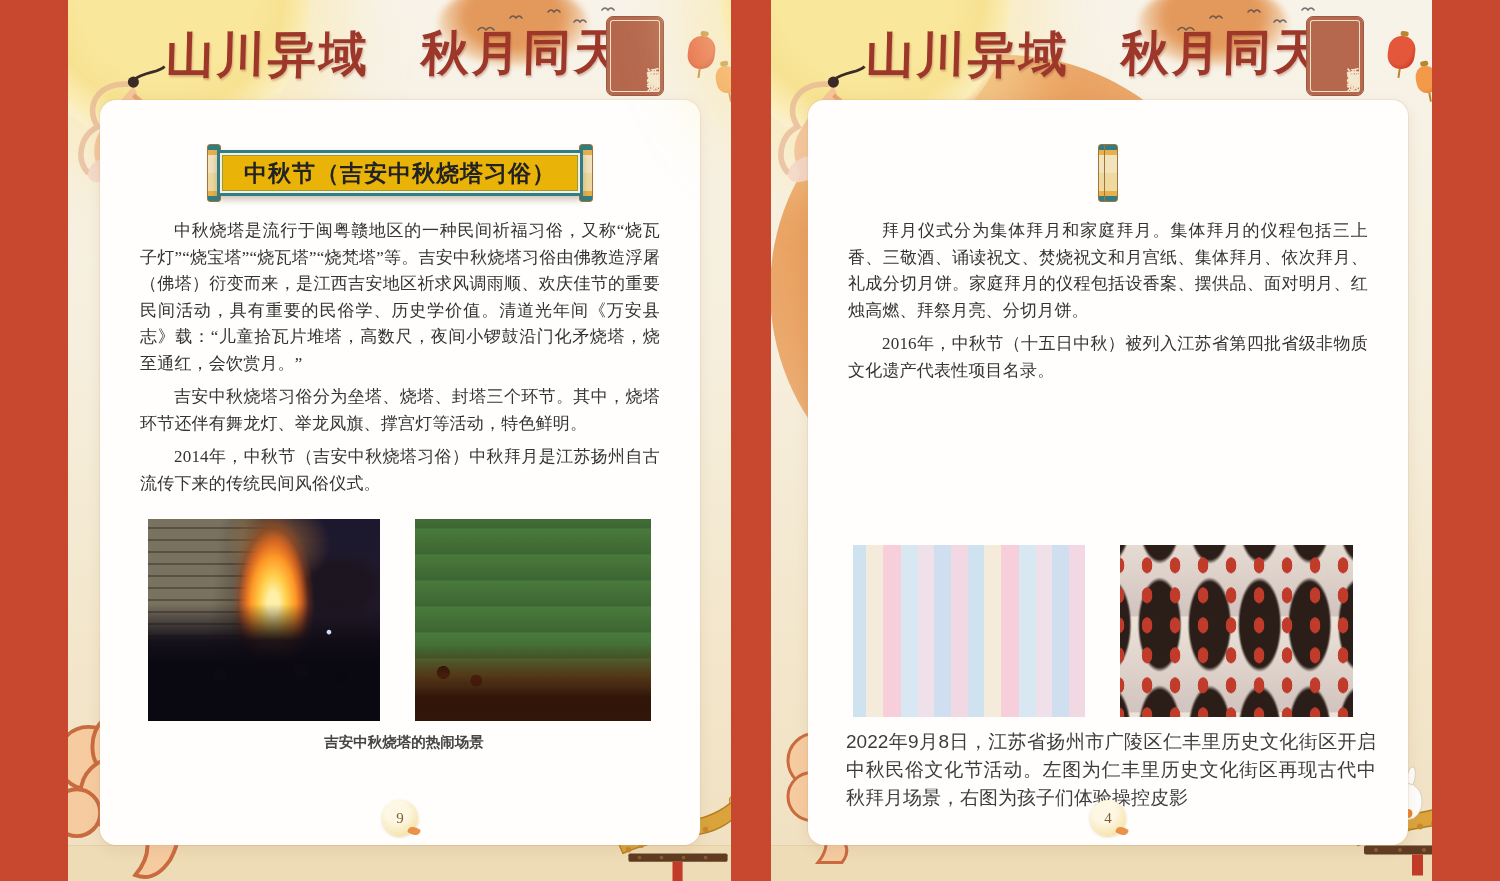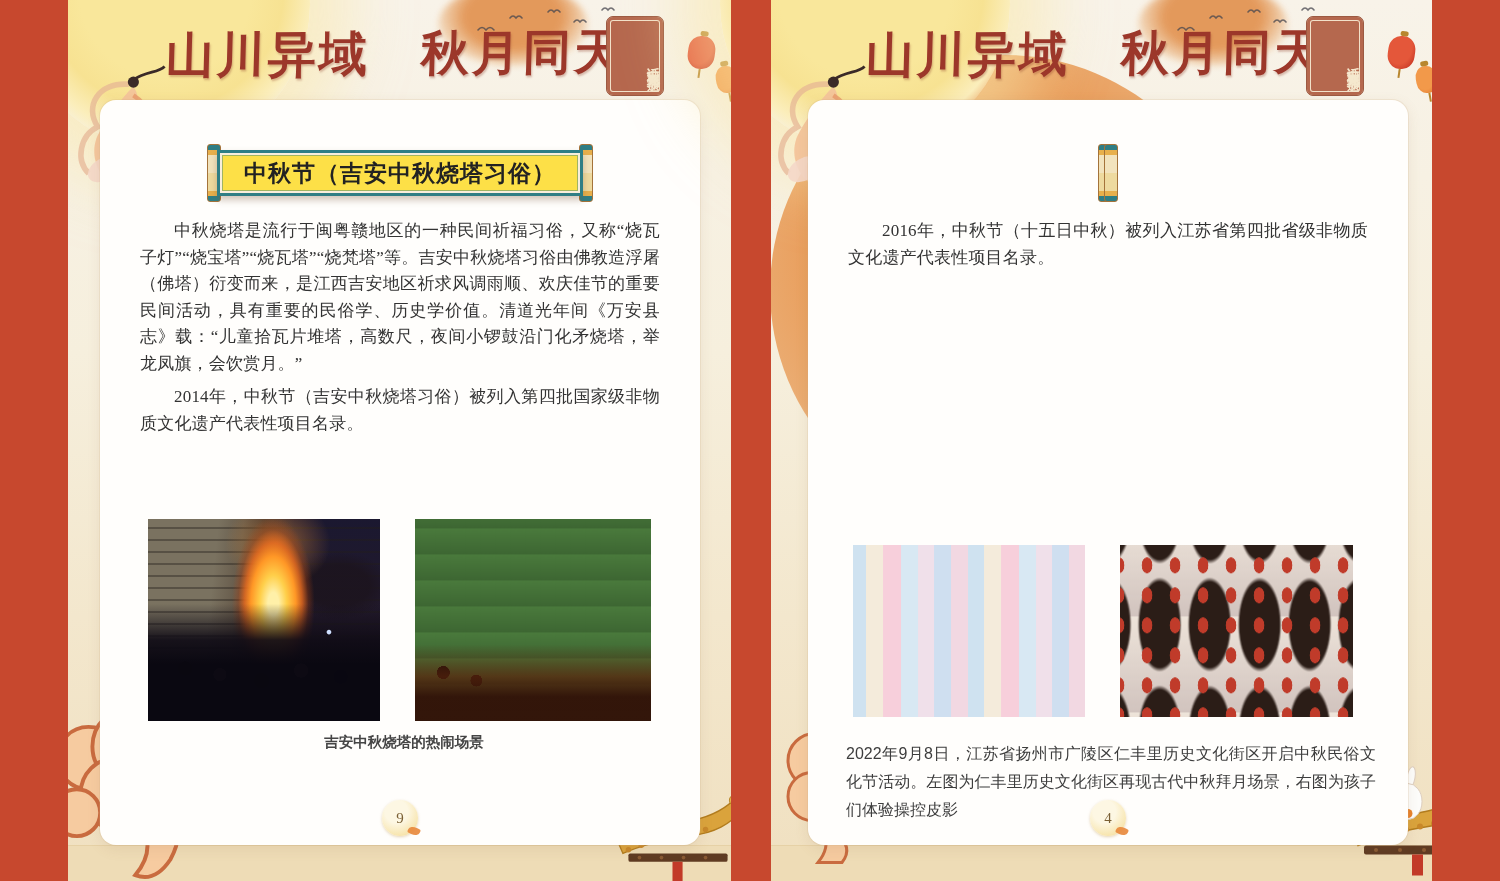--- a/index.html
+++ b/index.html
@@ -59,7 +59,7 @@
   .roller-left{margin-right:-4px;}
   .roller-right{margin-left:-4px;}
   .scroll-body{position:relative;z-index:2;height:46px;box-sizing:border-box;padding:0 24px;display:flex;align-items:center;
-    border:3px solid #2f7e85;background:#fde047;
+    border:3px solid #2f7e85;background:#eab308;
     box-shadow:inset 0 0 0 2px #f9eedb, inset 0 0 0 3px rgba(47,126,133,0.45), 0 4px 7px rgba(120,90,60,0.35);}
   .scroll-title{font-size:23px;font-weight:700;color:#222;letter-spacing:1px;white-space:nowrap;}
   

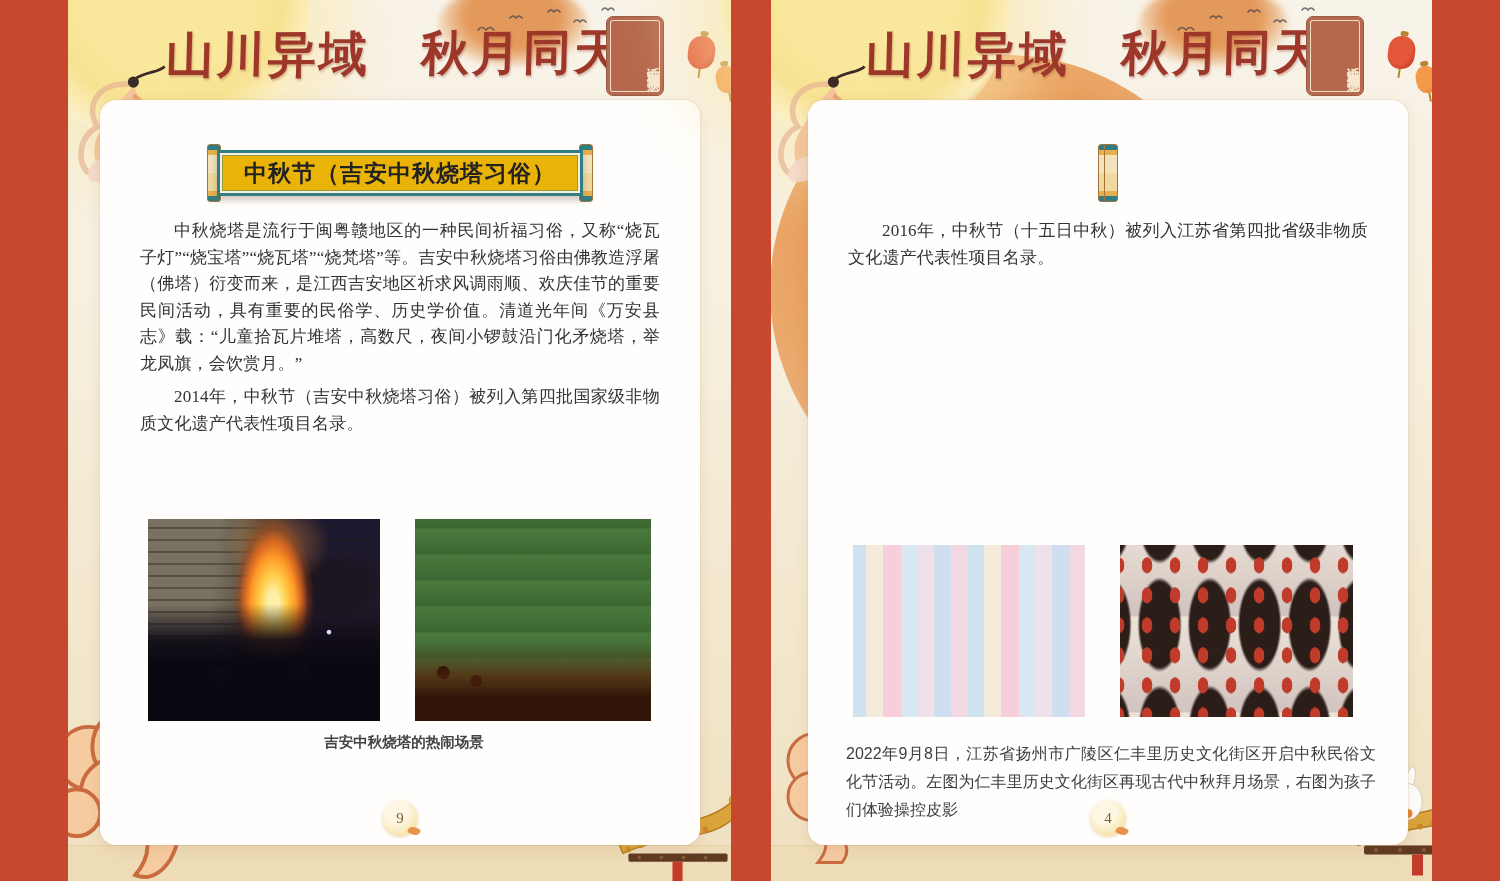--- a/index.html
+++ b/index.html
@@ -238,7 +238,7 @@
         <span class="roller roller-right"></span>
       </div>
       <div class="body-text">
-        <p>中秋烧塔是流行于闽粤赣地区的一种民间祈福习俗，又称“烧瓦子灯”“烧宝塔”“烧瓦塔”“烧梵塔”等。吉安中秋烧塔习俗由佛教造浮屠（佛塔）衍变而来，是江西吉安地区祈求风调雨顺、欢庆佳节的重要民间活动，具有重要的民俗学、历史学价值。清道光年间《万安县志》载：“儿童拾瓦片堆塔，高数尺，夜间小锣鼓沿门化矛烧塔，举龙凤旗，会饮赏月。”</p>
+        <p>中秋烧塔是流行于闽粤赣地区的一种民间祈福习俗，又称“烧瓦子灯”“烧宝塔”“烧瓦塔”“烧梵塔”等。吉安中秋烧塔习俗由佛教造浮屠（佛塔）衍变而来，是江西吉安地区祈求风调雨顺、欢庆佳节的重要民间活动，具有重要的民俗学、历史学价值。清道光年间《万安县志》载：“儿童拾瓦片堆塔，高数尺，夜间小锣鼓沿门化矛烧塔，烧至通红，会饮赏月。”</p>
         <p>2014年，中秋节（吉安中秋烧塔习俗）被列入第四批国家级非物质文化遗产代表性项目名录。</p>
       </div>
       <div class="photo photo-a1" title="夜晚人群围观吉安中秋烧塔"></div>

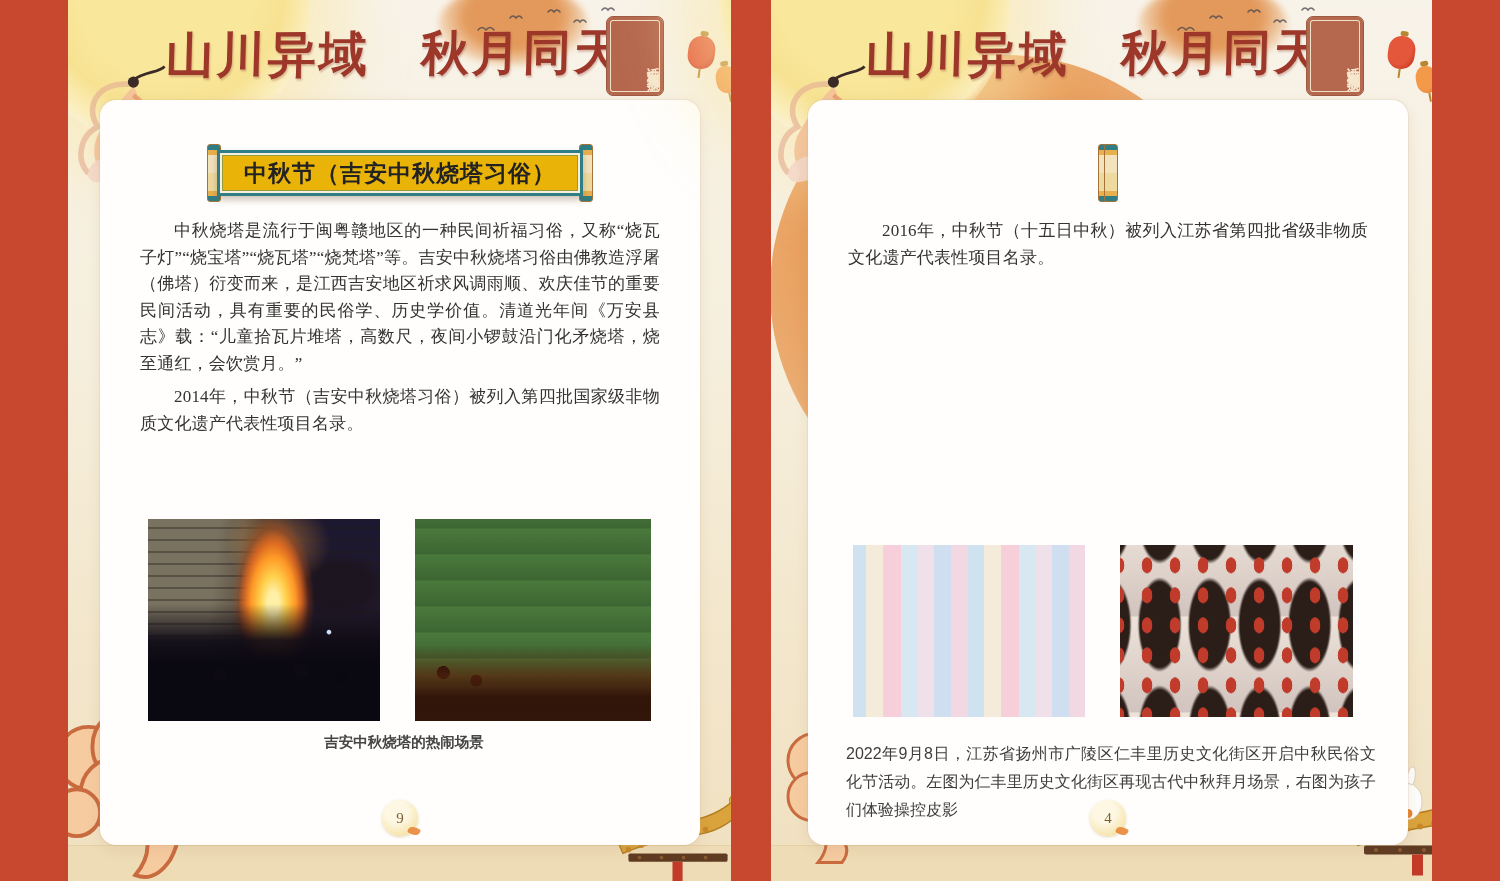--- a/index.html
+++ b/index.html
@@ -325,6 +325,7 @@
         <span class="roller roller-right"></span>
       </div>
       <div class="body-text">
+        <p>拜月仪式分为集体拜月和家庭拜月。集体拜月的仪程包括三上香、三敬酒、诵读祝文、焚烧祝文和月宫纸、集体拜月、依次拜月、礼成分切月饼。家庭拜月的仪程包括设香案、摆供品、面对明月、红烛高燃、拜祭月亮、分切月饼。</p>
         <p>2016年，中秋节（十五日中秋）被列入江苏省第四批省级非物质文化遗产代表性项目名录。</p>
       </div>
       <div class="photo photo-b1" title="仁丰里历史文化街区再现古代中秋拜月场景"></div>

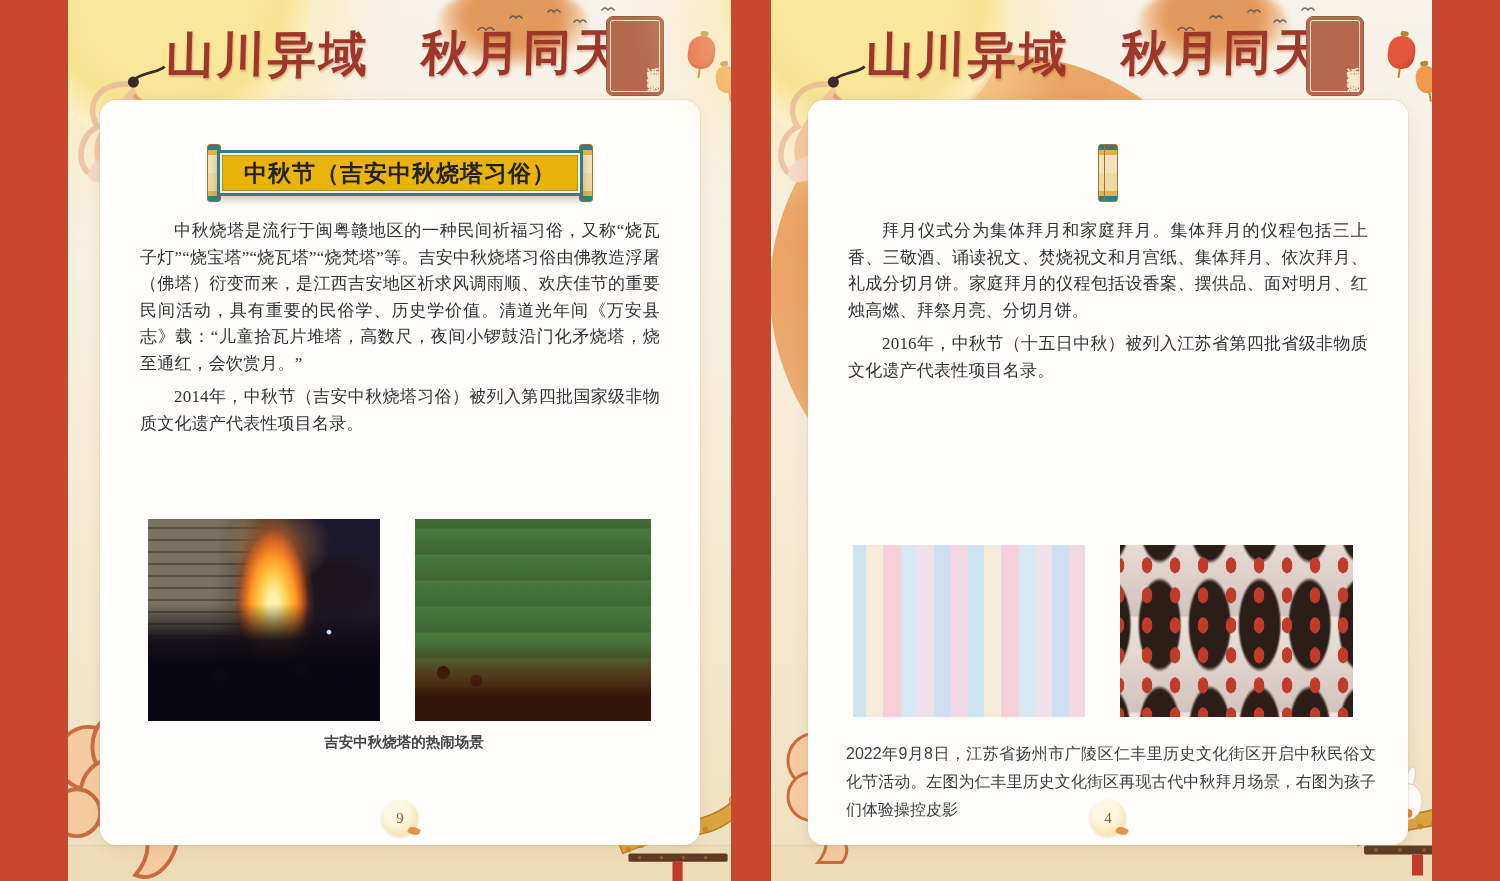--- a/index.html
+++ b/index.html
@@ -239,6 +239,7 @@
       </div>
       <div class="body-text">
         <p>中秋烧塔是流行于闽粤赣地区的一种民间祈福习俗，又称“烧瓦子灯”“烧宝塔”“烧瓦塔”“烧梵塔”等。吉安中秋烧塔习俗由佛教造浮屠（佛塔）衍变而来，是江西吉安地区祈求风调雨顺、欢庆佳节的重要民间活动，具有重要的民俗学、历史学价值。清道光年间《万安县志》载：“儿童拾瓦片堆塔，高数尺，夜间小锣鼓沿门化矛烧塔，烧至通红，会饮赏月。”</p>
+        <p>吉安中秋烧塔习俗分为垒塔、烧塔、封塔三个环节。其中，烧塔环节还伴有舞龙灯、举龙凤旗、撑宫灯等活动，特色鲜明。</p>
         <p>2014年，中秋节（吉安中秋烧塔习俗）被列入第四批国家级非物质文化遗产代表性项目名录。</p>
       </div>
       <div class="photo photo-a1" title="夜晚人群围观吉安中秋烧塔"></div>

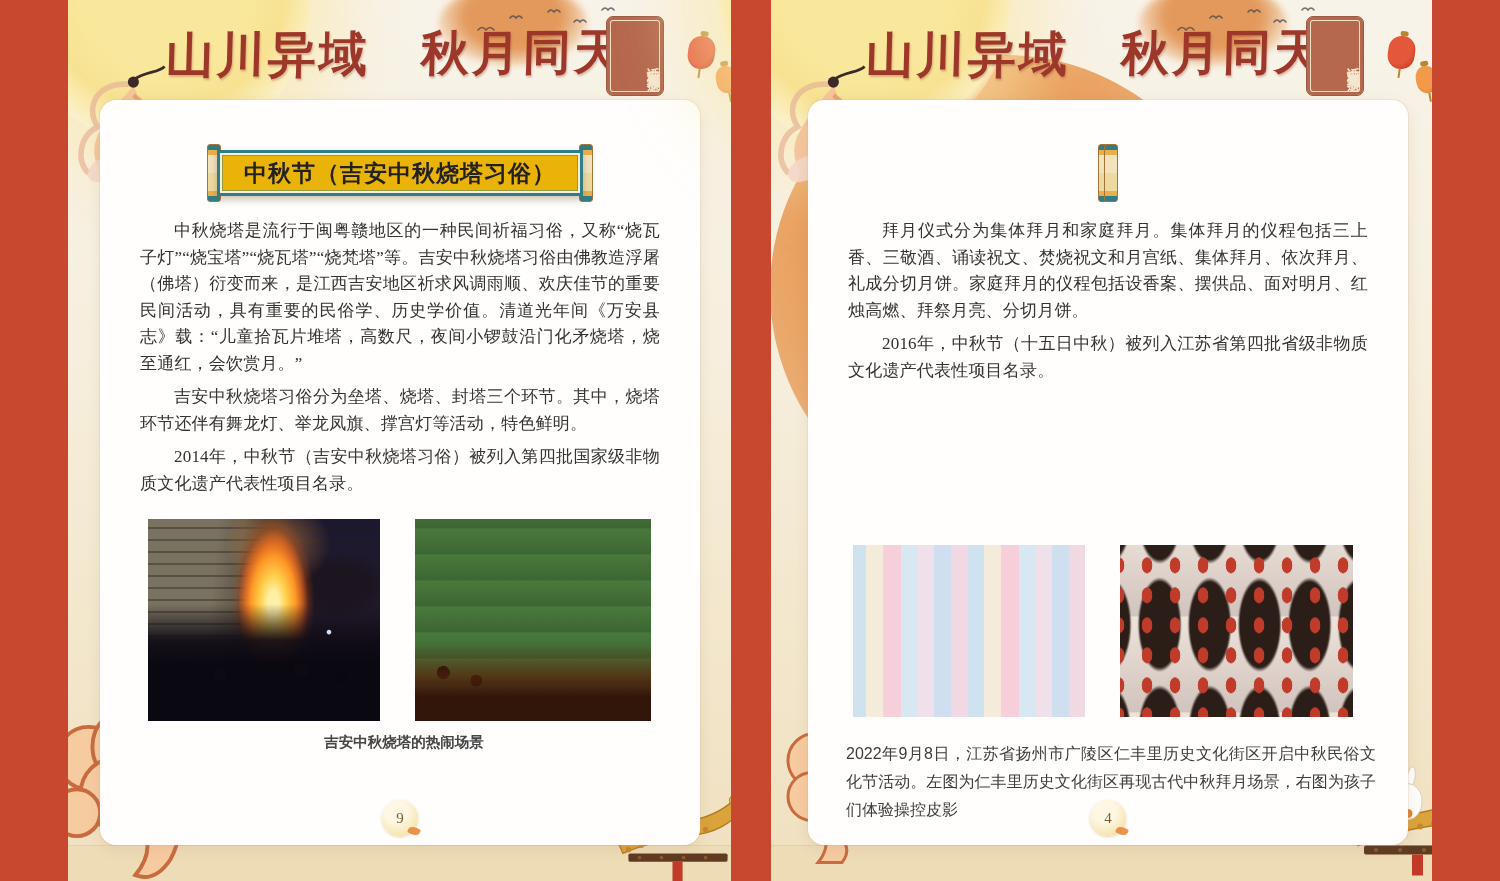--- a/index.html
+++ b/index.html
@@ -240,7 +240,7 @@
       <div class="body-text">
         <p>中秋烧塔是流行于闽粤赣地区的一种民间祈福习俗，又称“烧瓦子灯”“烧宝塔”“烧瓦塔”“烧梵塔”等。吉安中秋烧塔习俗由佛教造浮屠（佛塔）衍变而来，是江西吉安地区祈求风调雨顺、欢庆佳节的重要民间活动，具有重要的民俗学、历史学价值。清道光年间《万安县志》载：“儿童拾瓦片堆塔，高数尺，夜间小锣鼓沿门化矛烧塔，烧至通红，会饮赏月。”</p>
         <p>吉安中秋烧塔习俗分为垒塔、烧塔、封塔三个环节。其中，烧塔环节还伴有舞龙灯、举龙凤旗、撑宫灯等活动，特色鲜明。</p>
-        <p>2014年，中秋节（吉安中秋烧塔习俗）被列入第四批国家级非物质文化遗产代表性项目名录。</p>
+        <p>2014年，中秋节（吉安中秋烧塔习俗）中秋拜月是江苏扬州自古流传下来的传统民间风俗仪式。</p>
       </div>
       <div class="photo photo-a1" title="夜晚人群围观吉安中秋烧塔"></div>
       <div class="photo photo-a2" title="烧塔烈焰火星四溅的场景"></div>

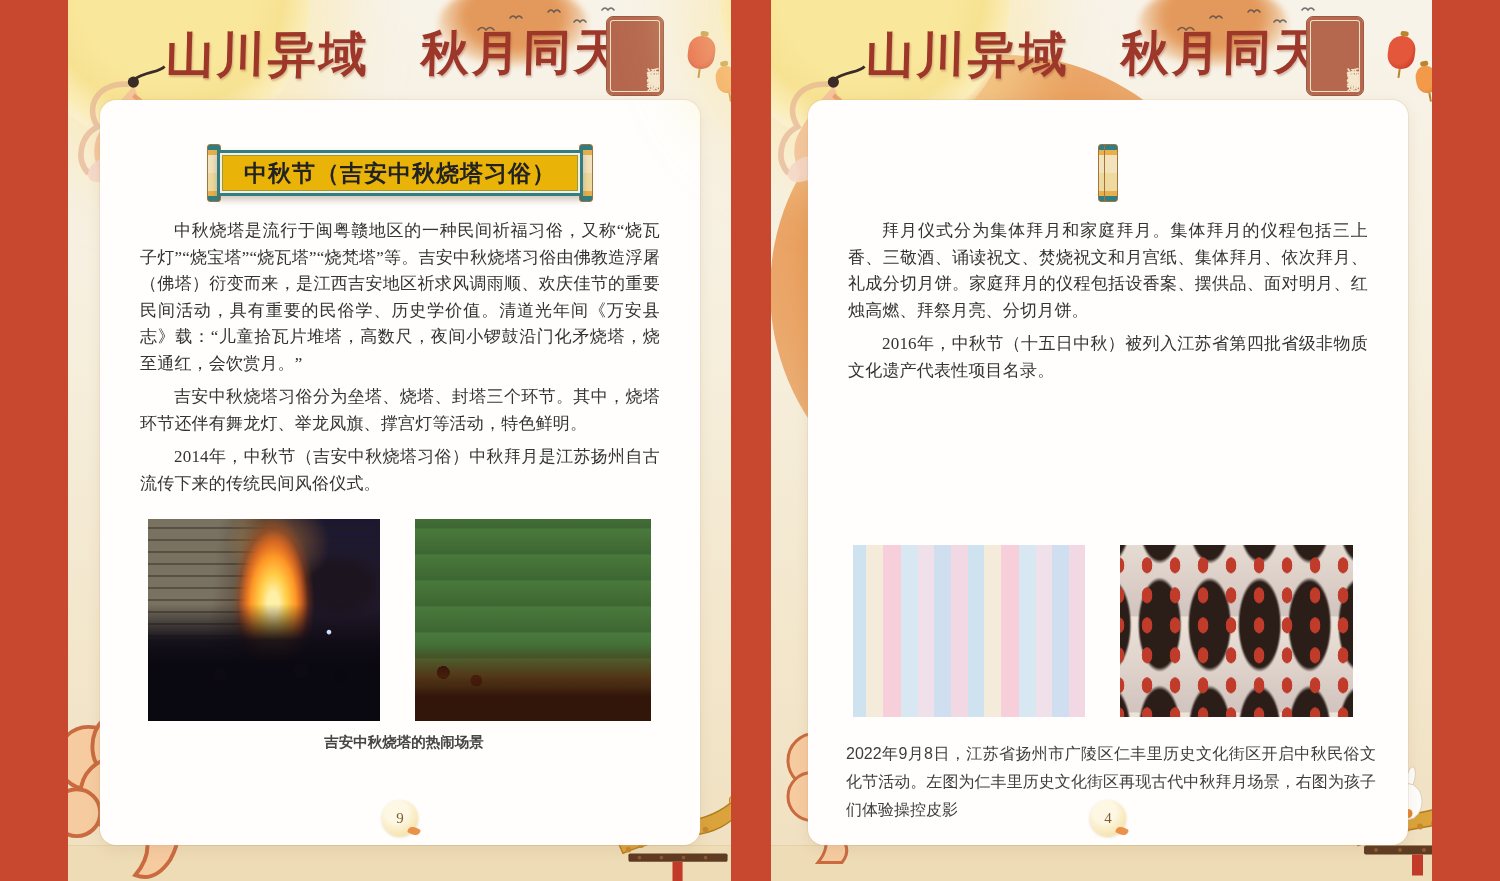--- a/index.html
+++ b/index.html
@@ -136,7 +136,7 @@
   .caption-center{position:absolute;left:0;right:0;top:633px;text-align:center;
     font-family:"Liberation Sans","DejaVu Sans",sans-serif;font-size:14.5px;font-weight:700;color:#454545;margin-left:8px;}
   .caption-justify{position:absolute;left:38px;right:32px;top:628px;text-align:justify;
-    font-family:"Liberation Sans","DejaVu Sans",sans-serif;font-size:16px;line-height:28px;color:#3d3d3d;margin-top:12px;}
+    font-family:"Liberation Sans","DejaVu Sans",sans-serif;font-size:19px;line-height:28px;color:#3d3d3d;}
   
   .page-circle{position:absolute;left:calc(50% - 18px);top:700px;width:36px;height:36px;border-radius:50%;
     background:radial-gradient(circle at 40% 32%,#fdf7e3 0 35%,#f8e7b4 70%,#f0d48e 100%);

